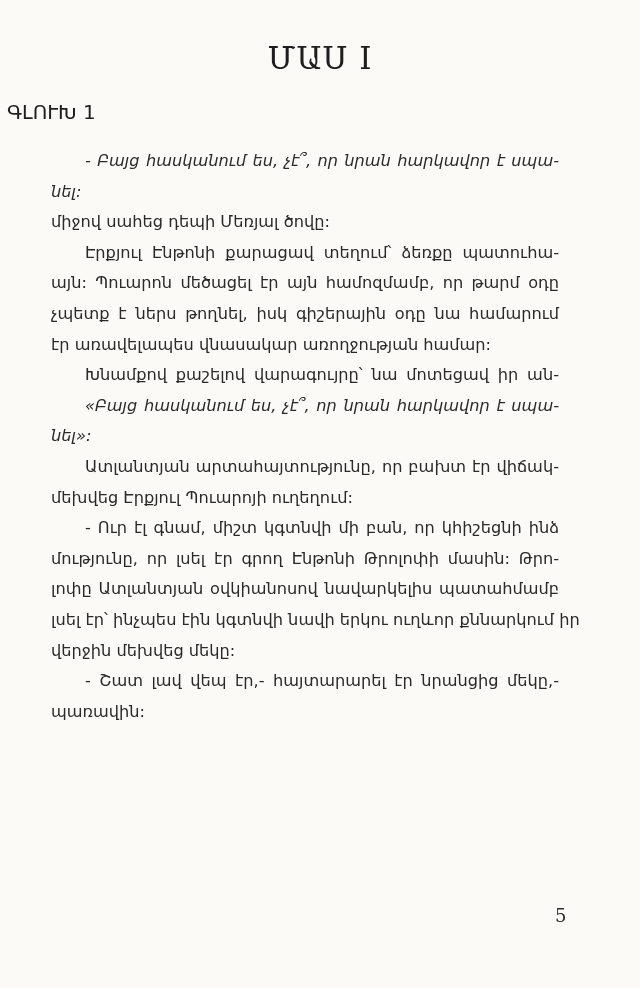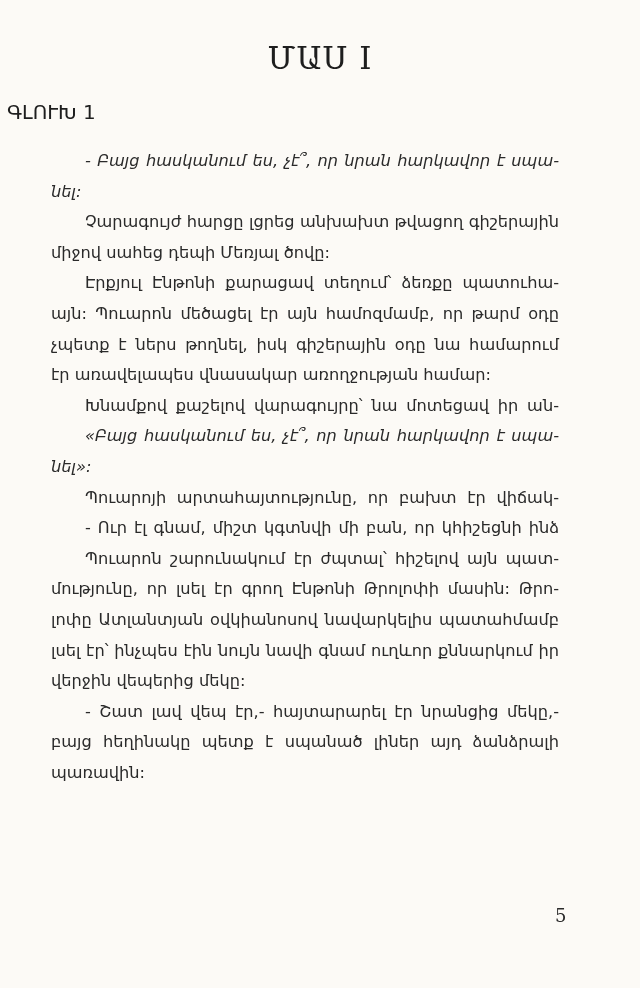--- a/index.html
+++ b/index.html
@@ -84,7 +84,6 @@
   <div class="body-text" id="body-text">
       <span class="line indent italic">- Բայց հասկանում ես, չէ՞, որ նրան հարկավոր է սպա-</span>
       <span class="line italic last">նել:</span>
-      <span class="line indent">Չարագույժ հարցը լցրեց անխախտ թվացող գիշերային</span>
       <span class="line last">միջով սահեց դեպի Մեռյալ ծովը:</span>
       <span class="line indent">Էրքյուլ Էնթոնի քարացավ տեղում՝ ձեռքը պատուհա-</span>
       <span class="line">այն: Պուարոն մեծացել էր այն համոզմամբ, որ թարմ օդը</span>

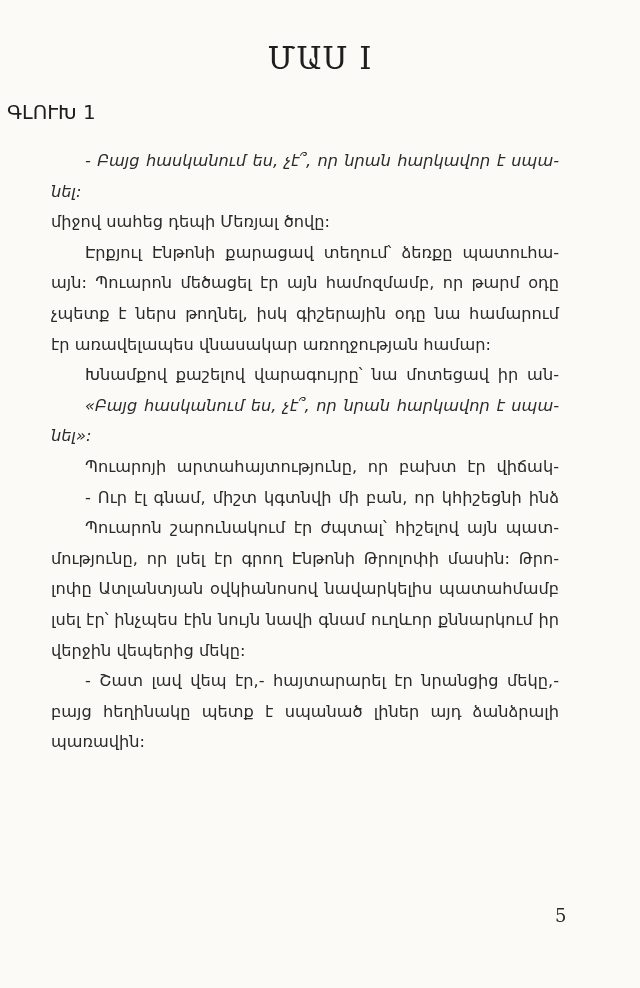--- a/index.html
+++ b/index.html
@@ -92,7 +92,7 @@
       <span class="line indent">Խնամքով քաշելով վարագույրը՝ նա մոտեցավ իր ան-</span>
       <span class="line indent italic">«Բայց հասկանում ես, չէ՞, որ նրան հարկավոր է սպա-</span>
       <span class="line italic last">նել»:</span>
-      <span class="line indent">Պուարոյի արտահայտությունը, որ բախտ էր վիճակ-</span>
+      <span class="line indent">Ատլանտյան արտահայտությունը, որ բախտ էր վիճակ-</span>
       <span class="line indent">- Ուր էլ գնամ, միշտ կգտնվի մի բան, որ կհիշեցնի ինձ</span>
       <span class="line indent">Պուարոն շարունակում էր ժպտալ՝ հիշելով այն պատ-</span>
       <span class="line">մությունը, որ լսել էր գրող Էնթոնի Թրոլոփի մասին: Թրո-</span>

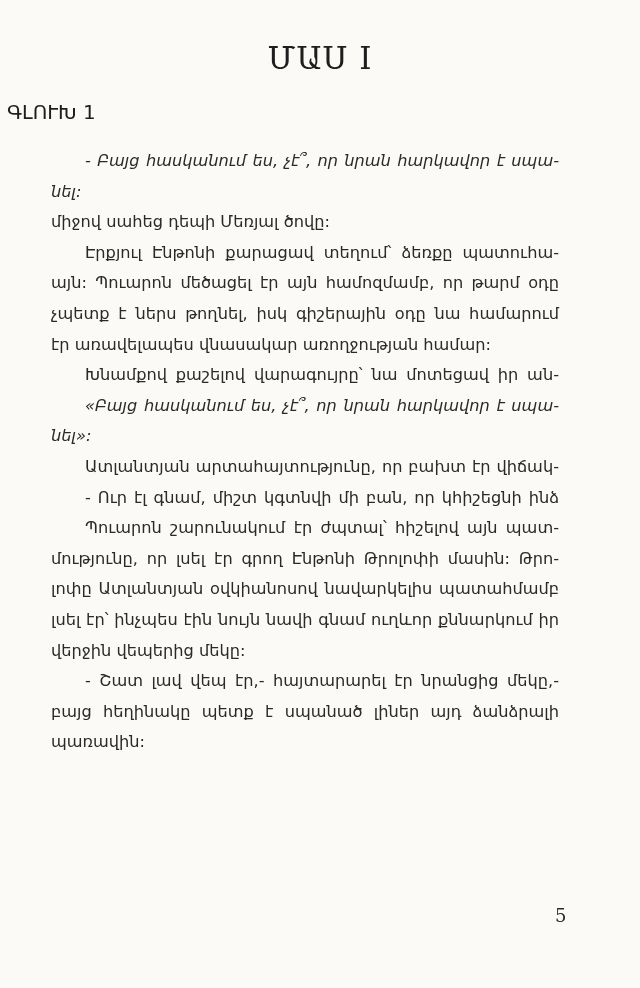--- a/index.html
+++ b/index.html
@@ -93,6 +93,7 @@
       <span class="line indent italic">«Բայց հասկանում ես, չէ՞, որ նրան հարկավոր է սպա-</span>
       <span class="line italic last">նել»:</span>
       <span class="line indent">Ատլանտյան արտահայտությունը, որ բախտ էր վիճակ-</span>
+      <span class="line last">մեխվեց Էրքյուլ Պուարոյի ուղեղում:</span>
       <span class="line indent">- Ուր էլ գնամ, միշտ կգտնվի մի բան, որ կհիշեցնի ինձ</span>
       <span class="line indent">Պուարոն շարունակում էր ժպտալ՝ հիշելով այն պատ-</span>
       <span class="line">մությունը, որ լսել էր գրող Էնթոնի Թրոլոփի մասին: Թրո-</span>

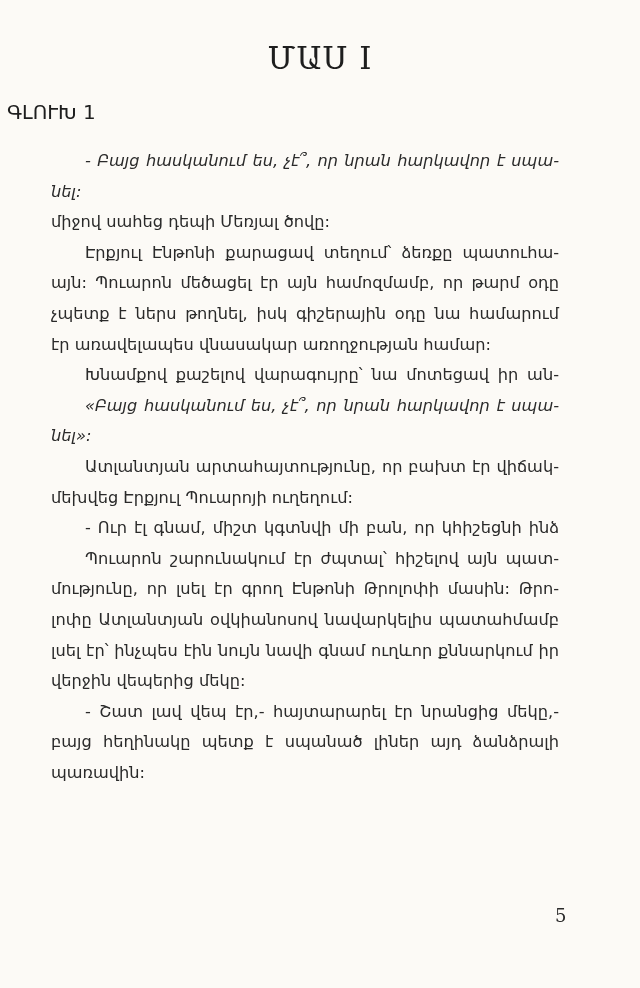--- a/index.html
+++ b/index.html
@@ -95,7 +95,6 @@
       <span class="line indent">Ատլանտյան արտահայտությունը, որ բախտ էր վիճակ-</span>
       <span class="line last">մեխվեց Էրքյուլ Պուարոյի ուղեղում:</span>
       <span class="line indent">- Ուր էլ գնամ, միշտ կգտնվի մի բան, որ կհիշեցնի ինձ</span>
-      <span class="line indent">Պուարոն շարունակում էր ժպտալ՝ հիշելով այն պատ-</span>
       <span class="line">մությունը, որ լսել էր գրող Էնթոնի Թրոլոփի մասին: Թրո-</span>
       <span class="line">լոփը Ատլանտյան օվկիանոսով նավարկելիս պատահմամբ</span>
       <span class="line">լսել էր՝ ինչպես էին նույն նավի գնամ ուղևոր քննարկում իր</span>

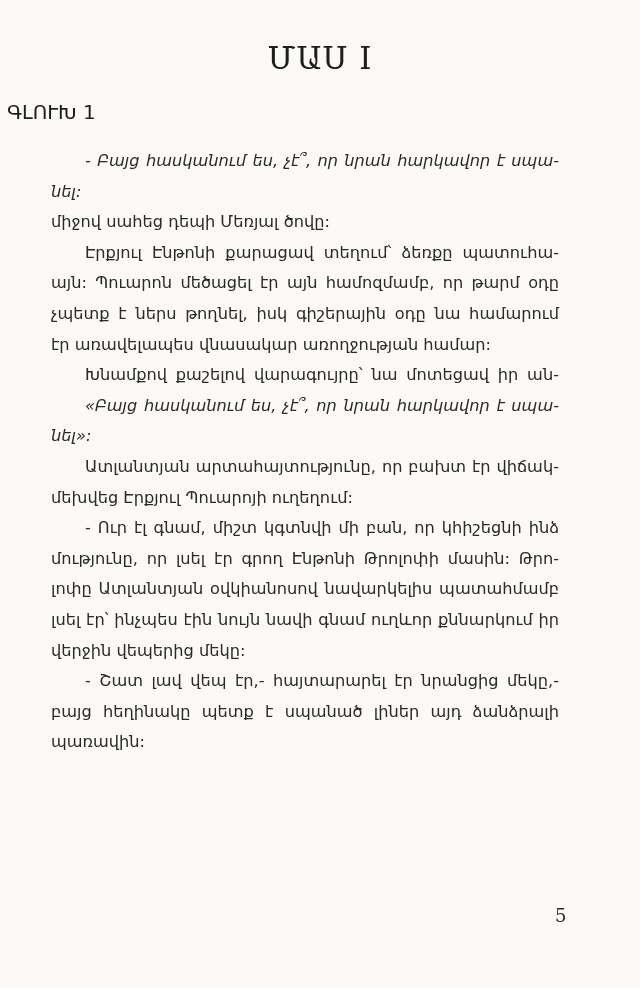--- a/index.html
+++ b/index.html
@@ -97,7 +97,7 @@
       <span class="line indent">- Ուր էլ գնամ, միշտ կգտնվի մի բան, որ կհիշեցնի ինձ</span>
       <span class="line">մությունը, որ լսել էր գրող Էնթոնի Թրոլոփի մասին: Թրո-</span>
       <span class="line">լոփը Ատլանտյան օվկիանոսով նավարկելիս պատահմամբ</span>
-      <span class="line">լսել էր՝ ինչպես էին նույն նավի գնամ ուղևոր քննարկում իր</span>
+      <span class="line">լսել էր՝ ինչպես էին կգտնվի նավի երկու ուղևոր քննարկում իր</span>
       <span class="line last">վերջին վեպերից մեկը:</span>
       <span class="line indent">- Շատ լավ վեպ էր,- հայտարարել էր նրանցից մեկը,-</span>
       <span class="line">բայց հեղինակը պետք է սպանած լիներ այդ ձանձրալի</span>

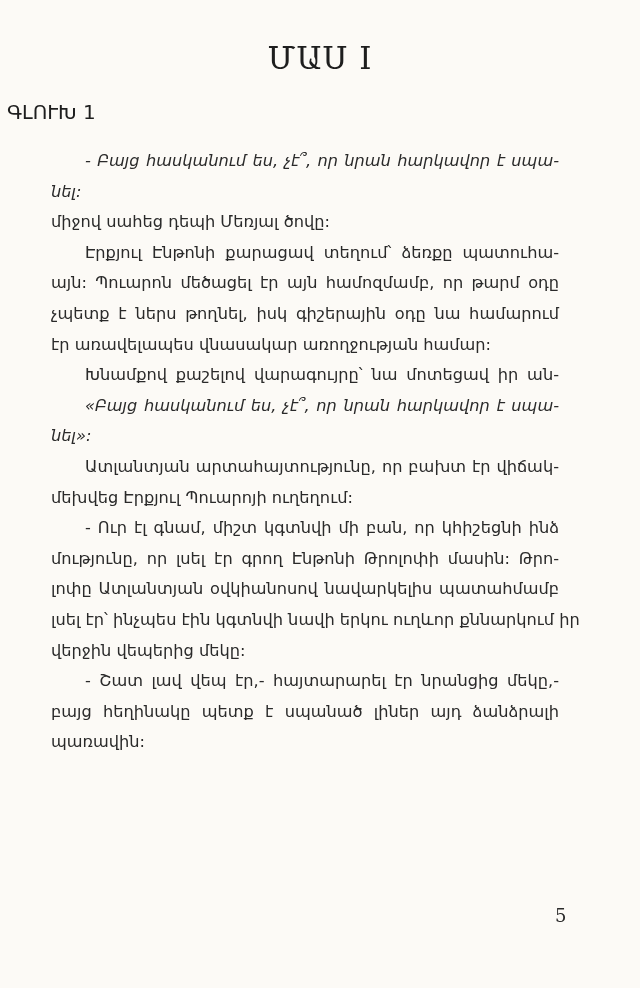--- a/index.html
+++ b/index.html
@@ -98,7 +98,7 @@
       <span class="line">մությունը, որ լսել էր գրող Էնթոնի Թրոլոփի մասին: Թրո-</span>
       <span class="line">լոփը Ատլանտյան օվկիանոսով նավարկելիս պատահմամբ</span>
       <span class="line">լսել էր՝ ինչպես էին կգտնվի նավի երկու ուղևոր քննարկում իր</span>
-      <span class="line last">վերջին վեպերից մեկը:</span>
+      <span class="line last">վերջին մեխվեց մեկը:</span>
       <span class="line indent">- Շատ լավ վեպ էր,- հայտարարել էր նրանցից մեկը,-</span>
       <span class="line">բայց հեղինակը պետք է սպանած լիներ այդ ձանձրալի</span>
       <span class="line last">պառավին:</span>

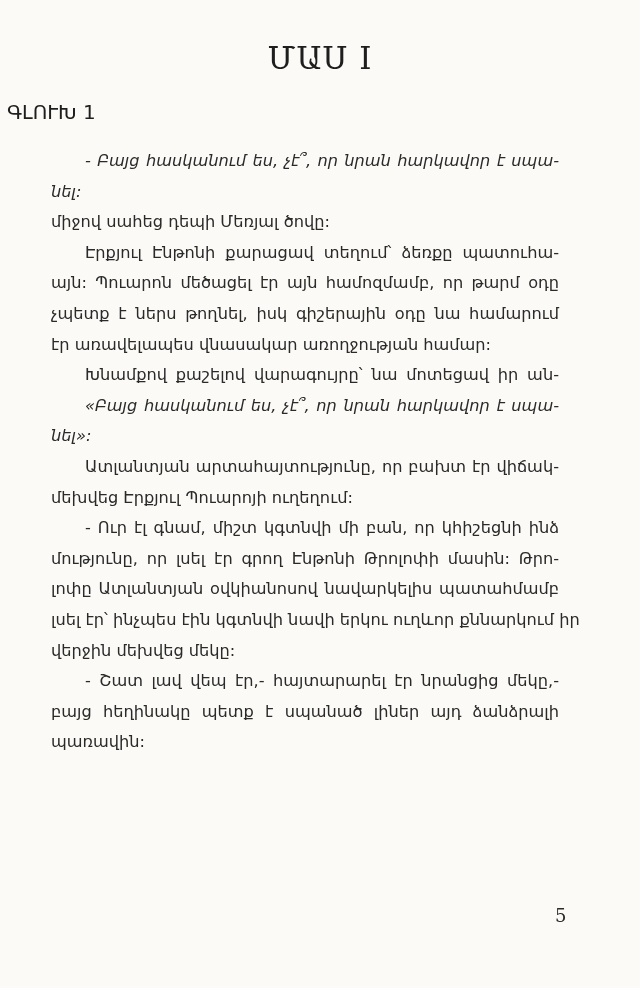--- a/index.html
+++ b/index.html
@@ -100,7 +100,6 @@
       <span class="line">լսել էր՝ ինչպես էին կգտնվի նավի երկու ուղևոր քննարկում իր</span>
       <span class="line last">վերջին մեխվեց մեկը:</span>
       <span class="line indent">- Շատ լավ վեպ էր,- հայտարարել էր նրանցից մեկը,-</span>
-      <span class="line">բայց հեղինակը պետք է սպանած լիներ այդ ձանձրալի</span>
       <span class="line last">պառավին:</span>
     </div>
   <div class="page-number">5</div>

